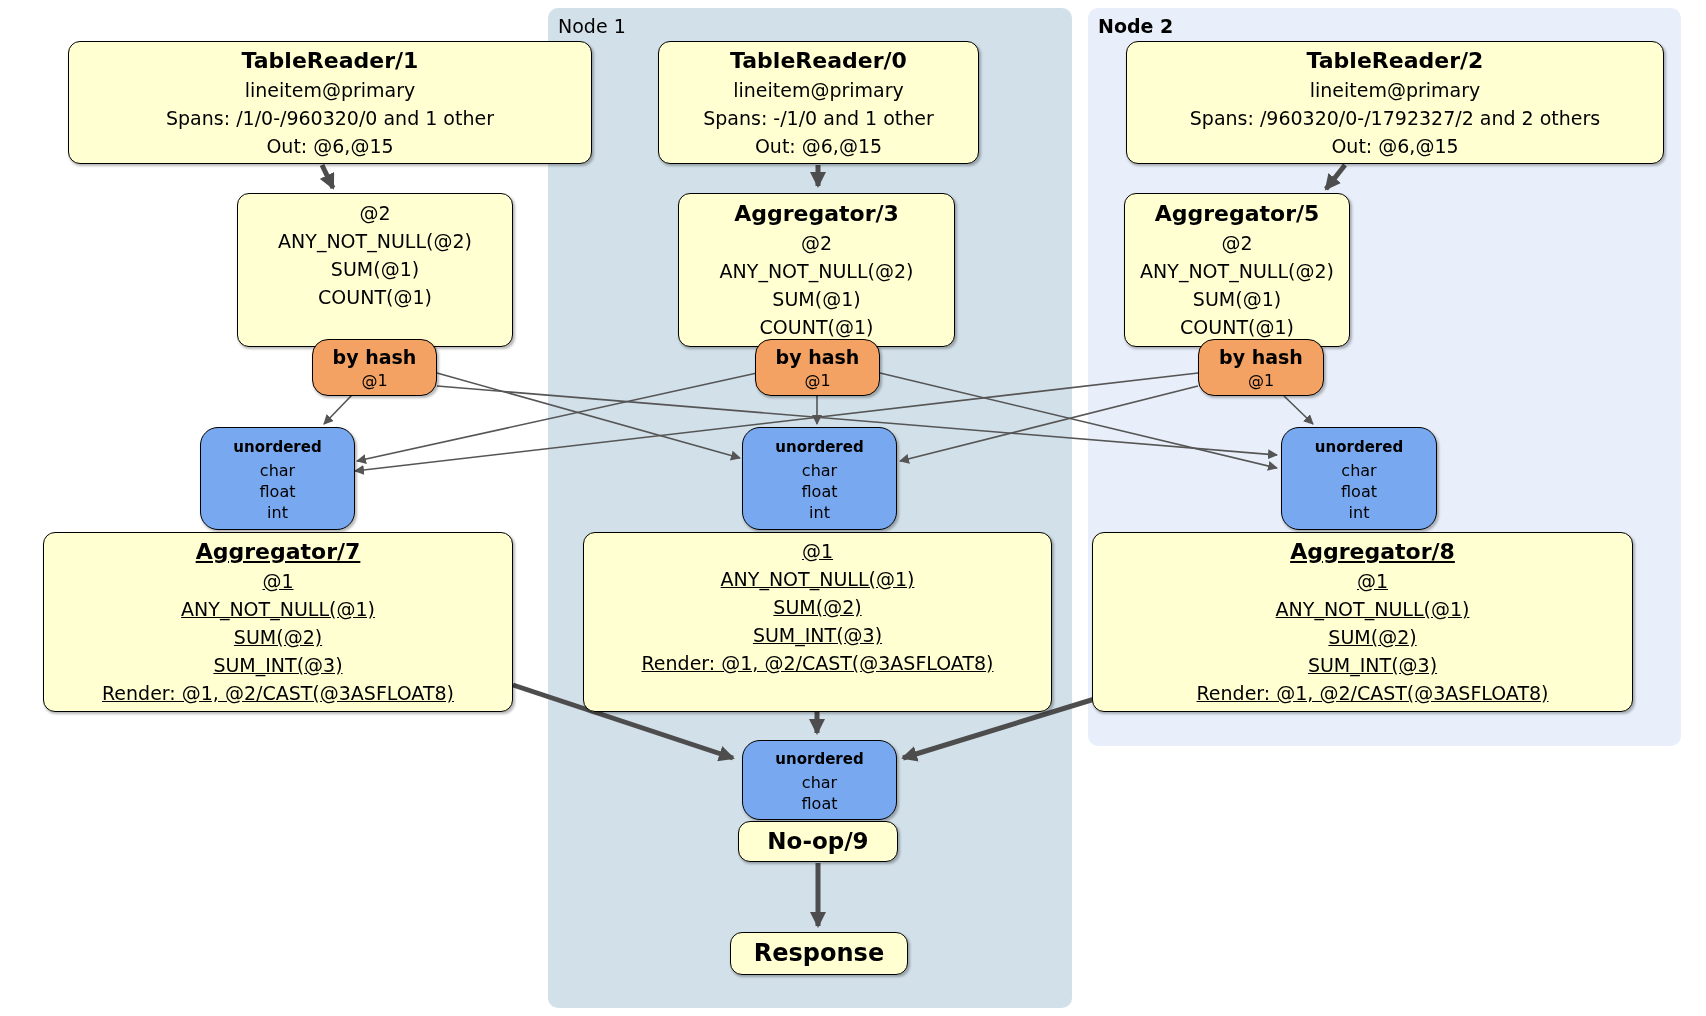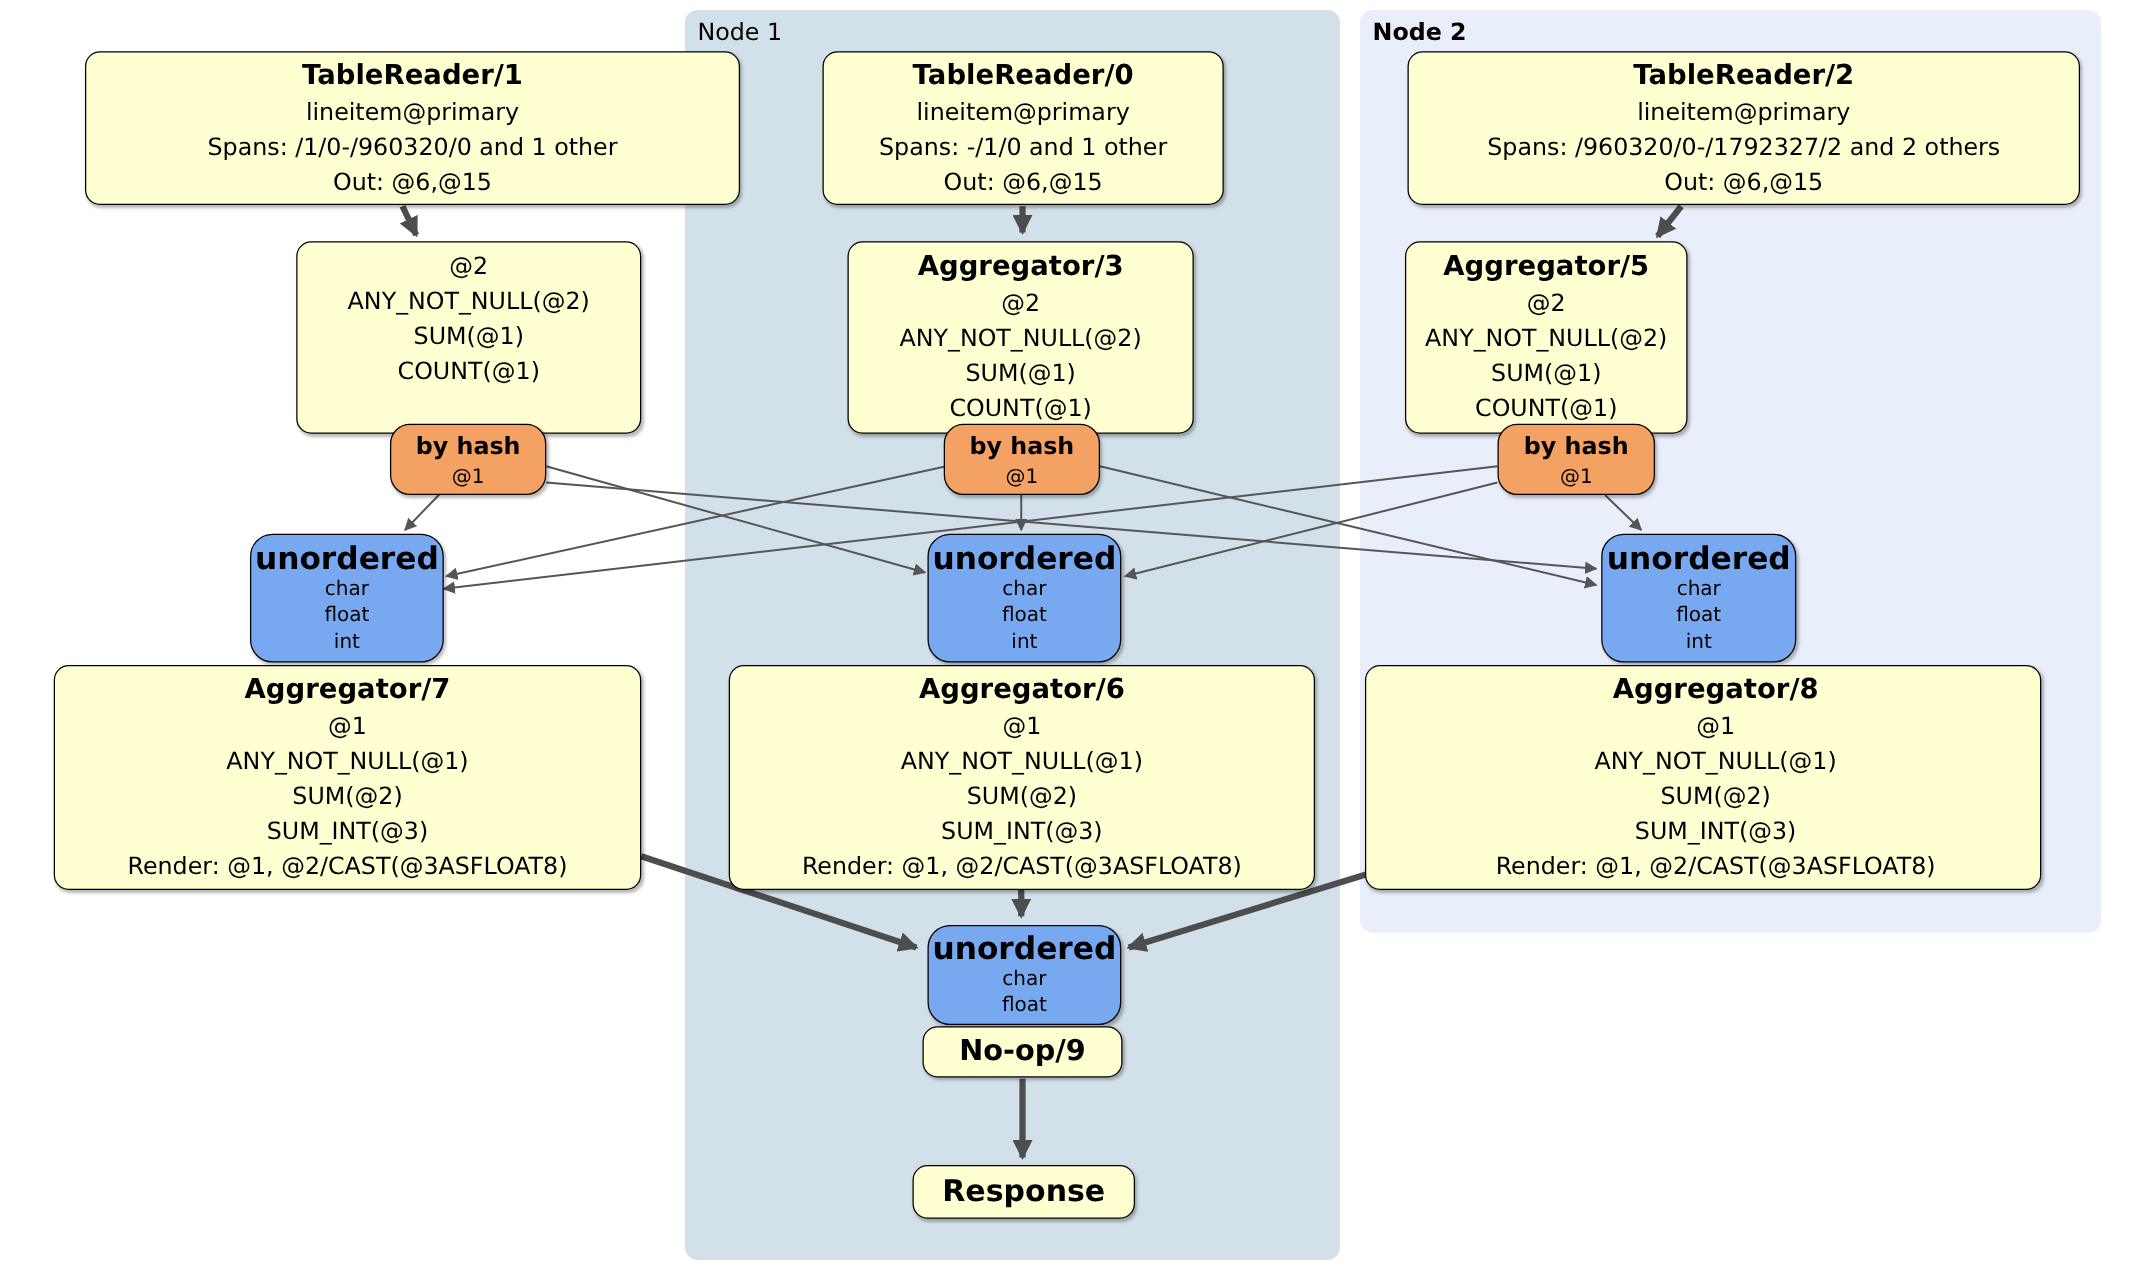--- a/index.html
+++ b/index.html
@@ -32,7 +32,7 @@
     position:absolute;background:var(--sync_bg);border:1.6px solid #000;border-radius:18px;
     text-align:center;box-sizing:border-box;padding-top:6px;box-shadow:1.5px 2px 2.5px rgba(0,0,0,.28);
   }
-  .sync .title{font-weight:bold;font-size:25px;line-height:26px;}
+  .sync .title{font-weight:bold;font-size:15px;line-height:26px;}
   .sync .line{font-size:16px;line-height:21px;}
   .noop{padding-top:0;}
   .noop .title{font-size:23px;line-height:39px;}

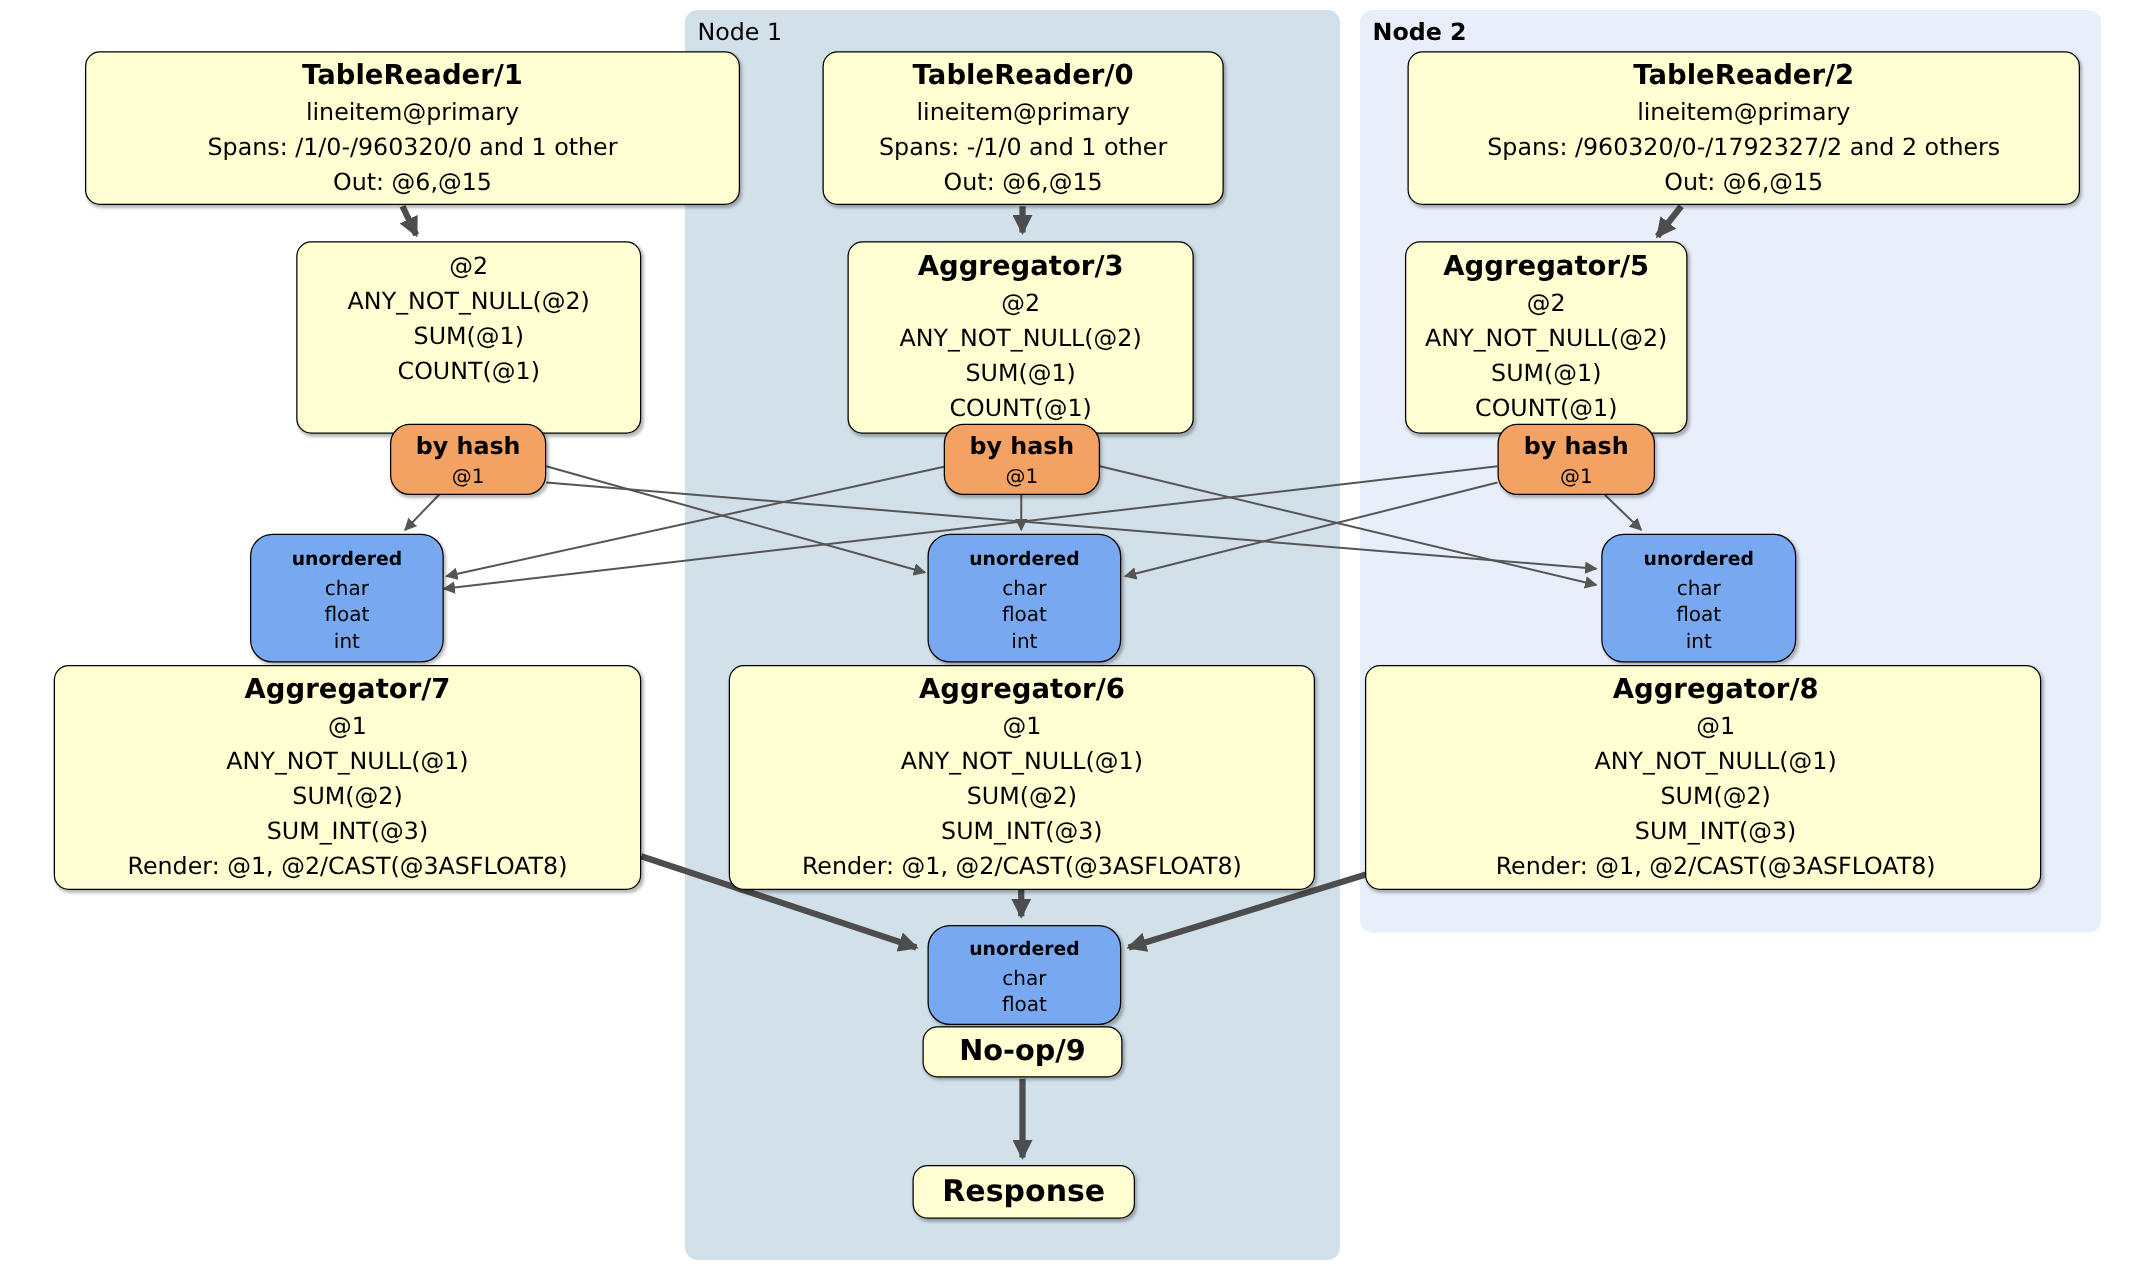--- a/index.html
+++ b/index.html
@@ -21,7 +21,7 @@
   .pbox .line{font-size:19px;line-height:28px;white-space:nowrap;}
   .tr{padding-top:4px;}
   .agg-top{padding-top:5px;}
-  .agg-bot{padding-top:4px;}
+  .agg-bot{padding-top:4px;text-decoration:underline;}
   .router{
     position:absolute;background:var(--router_bg);border:1.6px solid #000;border-radius:16px;
     text-align:center;box-sizing:border-box;padding-top:4px;box-shadow:1.5px 2px 2.5px rgba(0,0,0,.28);

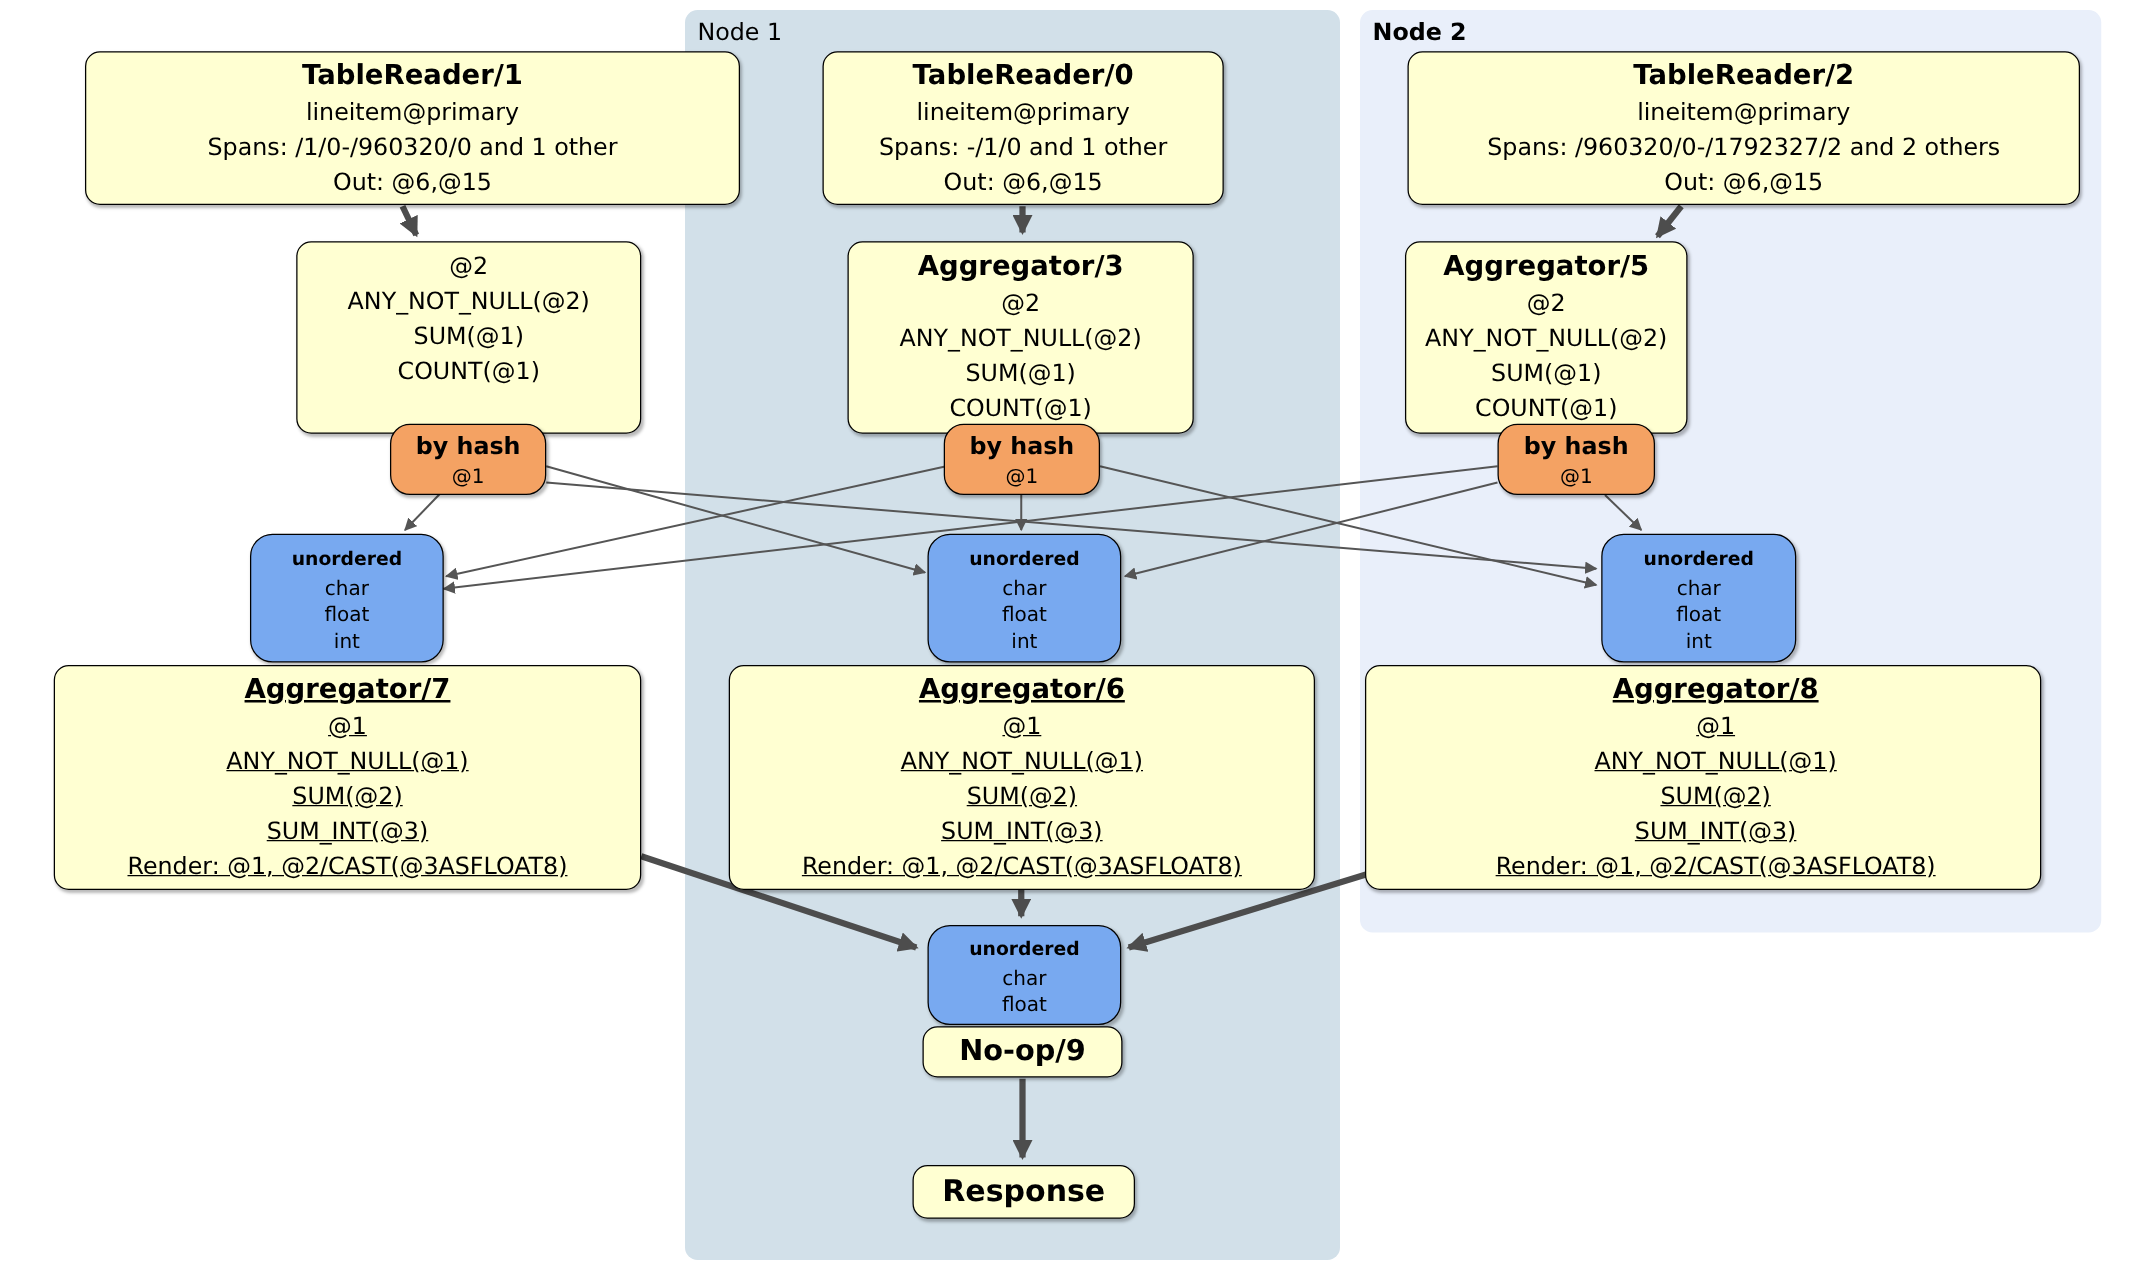--- a/index.html
+++ b/index.html
@@ -164,7 +164,6 @@
     <div class="line">Render: @1, @2/CAST(@3ASFLOAT8)</div>
   </div>
   <div class="pbox agg-bot" style="left:583px;top:532px;width:469px;height:180px;">
-    <div class="title">Aggregator/6</div>
     <div class="line">@1</div>
     <div class="line">ANY_NOT_NULL(@1)</div>
     <div class="line">SUM(@2)</div>

